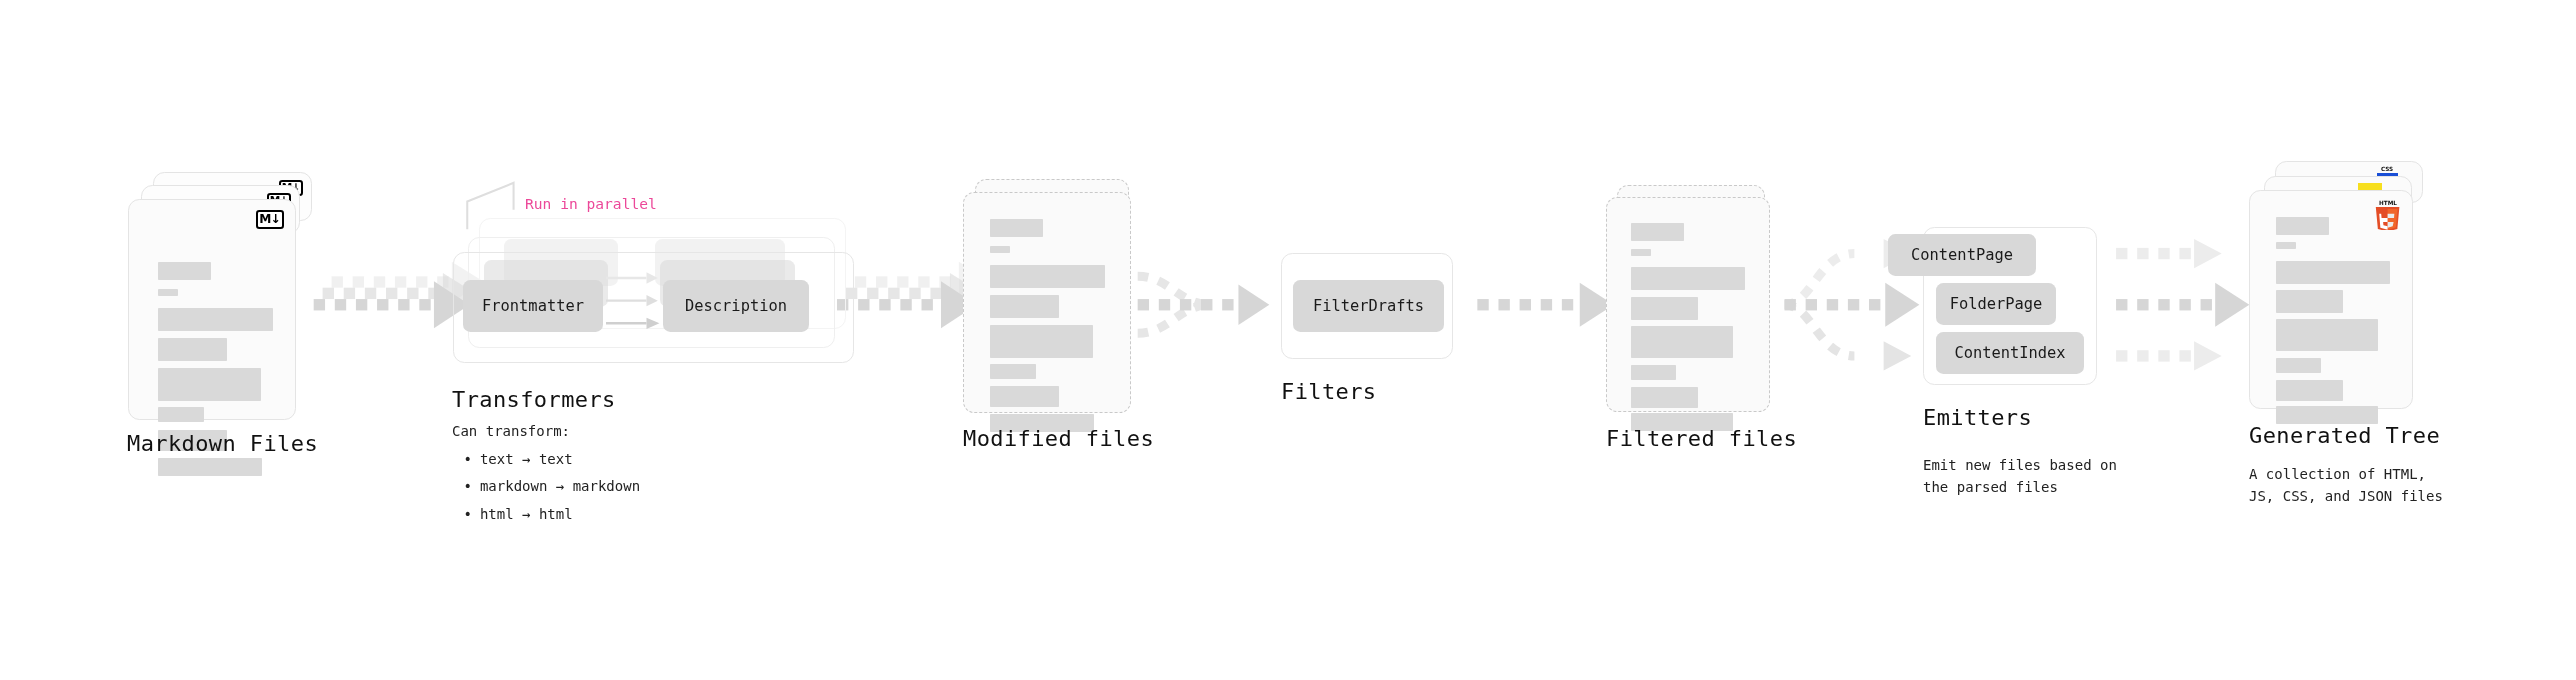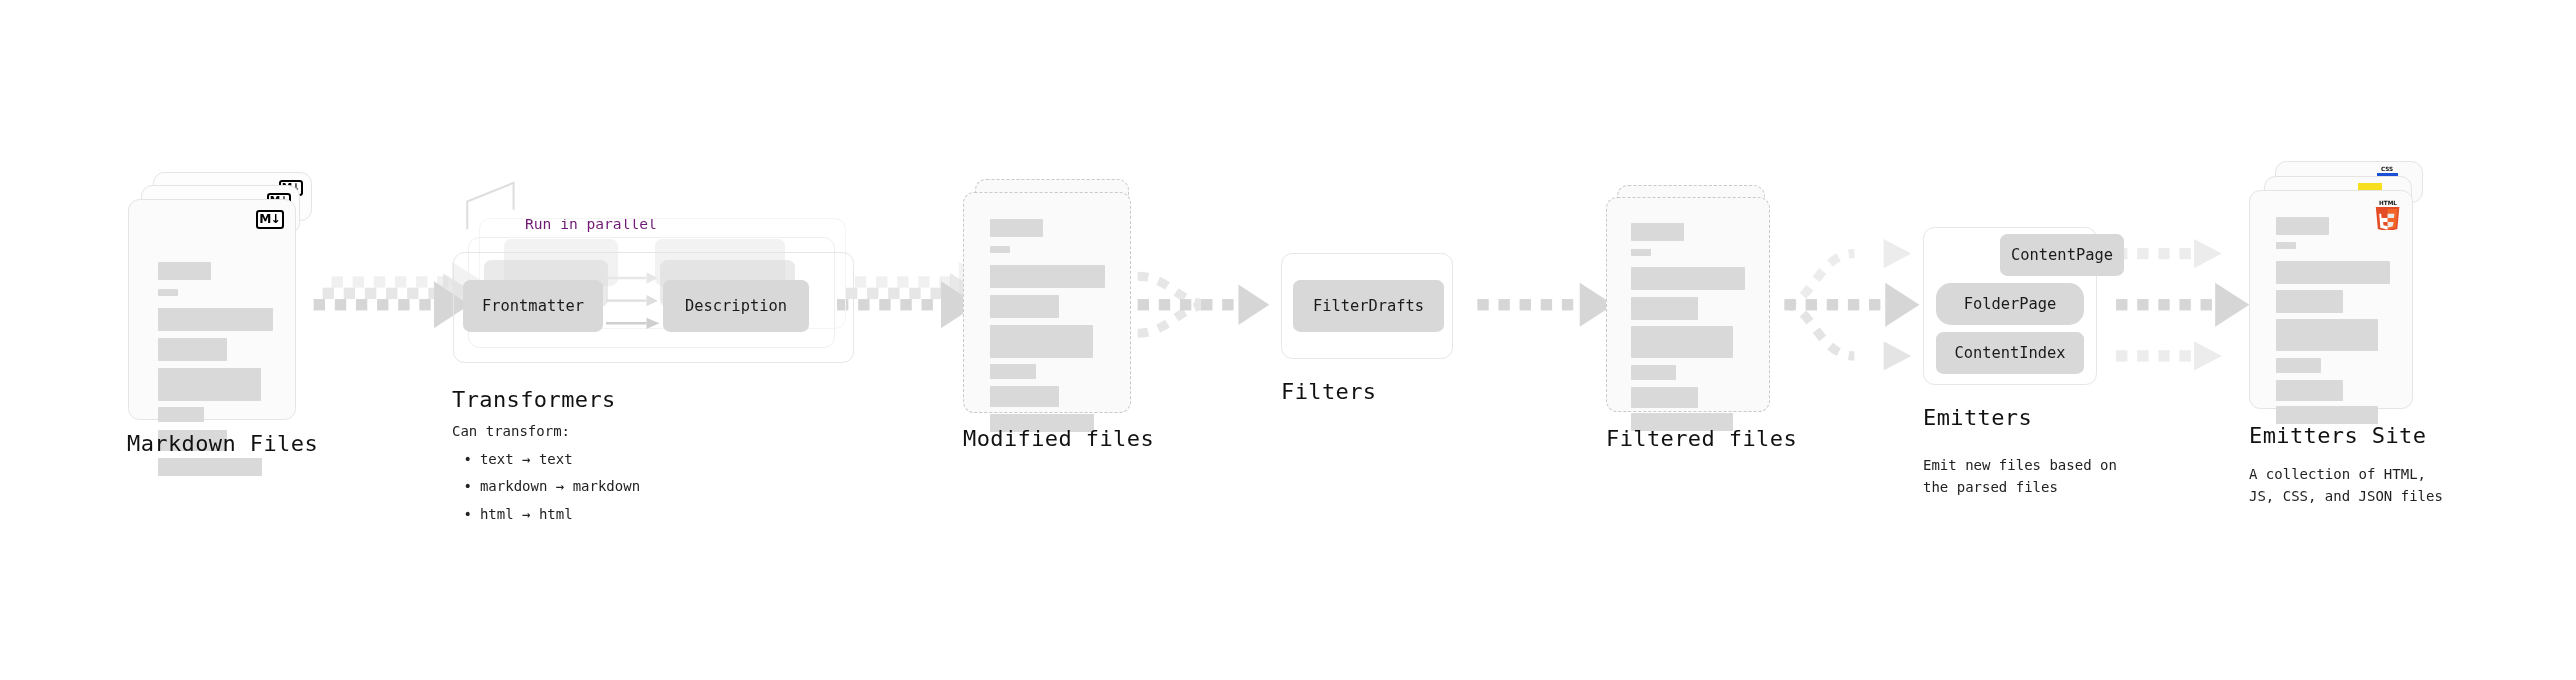--- a/index.html
+++ b/index.html
@@ -126,9 +126,8 @@
   .parallel-label {
     position: absolute;
     font-size: 14.6px;
-    color: #701a75;
+    color: #ec4899;
     white-space: nowrap;
-    margin-top: 20px;
   }
   .bullets { position: absolute; font-size: 14px; color: #222; line-height: 1.55; }
   .bullets .hdr { margin: 0 0 1.6px 0; }

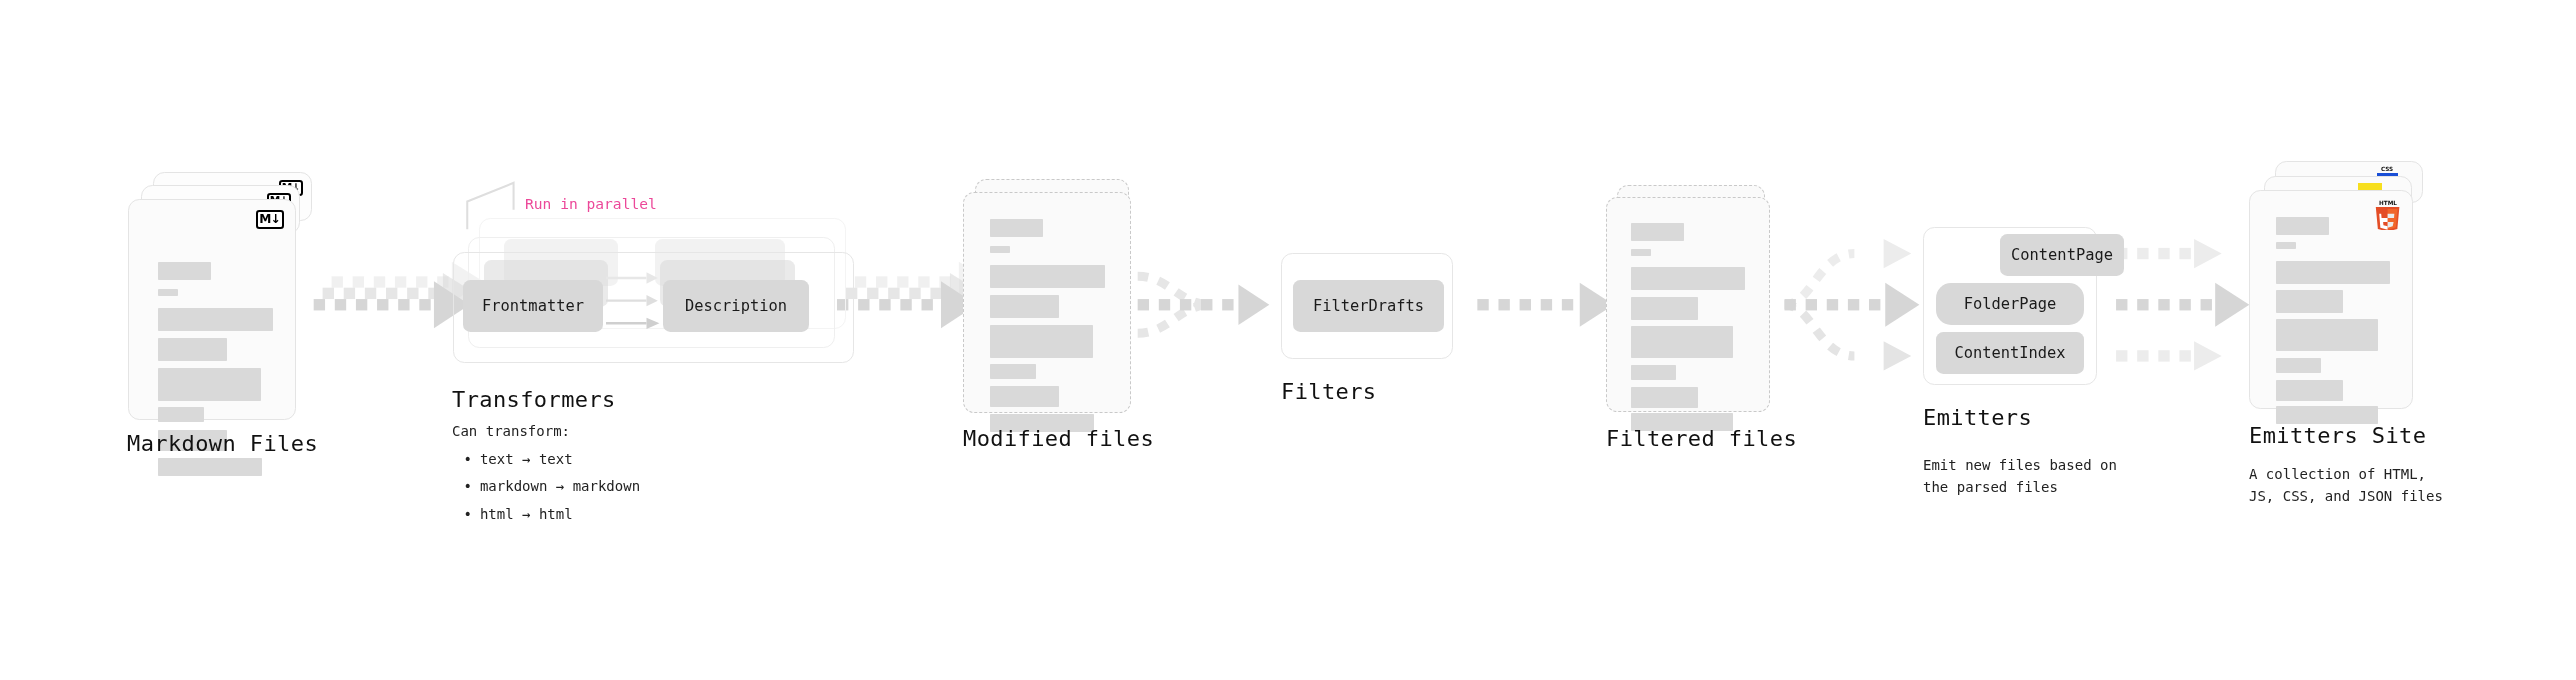--- a/index.html
+++ b/index.html
@@ -387,7 +387,7 @@
   <div class="title" style="left:1606px; top:426px;">Filtered files</div>
 
   <div class="roundbox" style="left:1923px; top:227px; width:174px; height:158px;"></div>
-  <div class="pill" style="left:2000px; top:234px; width:124px; height:42px;">
+  <div class="pill" style="left:1888px; top:234px; width:148px; height:42px;">
     <span>ContentPage</span>
   </div>
   <div class="pill" style="left:1936px; top:283px; width:148px; height:42px;border-radius:15px;">

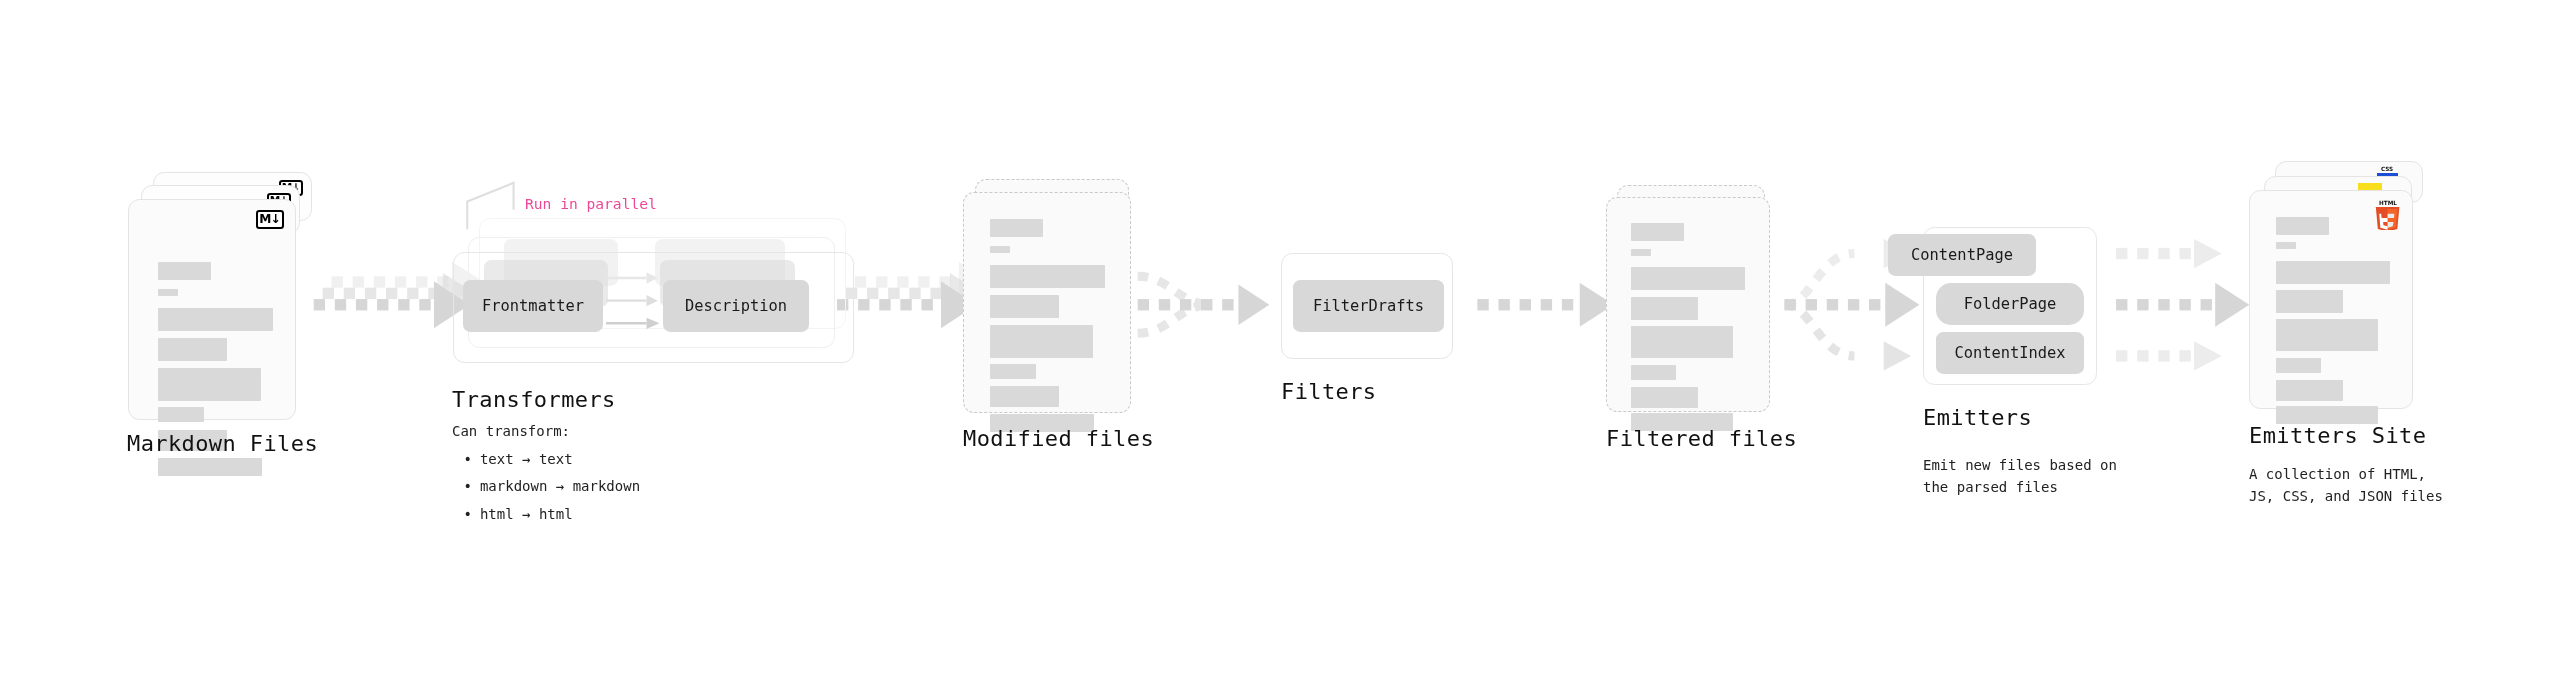--- a/index.html
+++ b/index.html
@@ -390,7 +390,7 @@
   <div class="pill" style="left:1888px; top:234px; width:148px; height:42px;">
     <span>ContentPage</span>
   </div>
-  <div class="pill" style="left:1936px; top:283px; width:148px; height:42px;border-radius:15px;">
+  <div class="pill" style="left:1936px; top:283px; width:120px; height:42px;">
     <span>FolderPage</span>
   </div>
   <div class="pill" style="left:1936px; top:332px; width:148px; height:42px;">

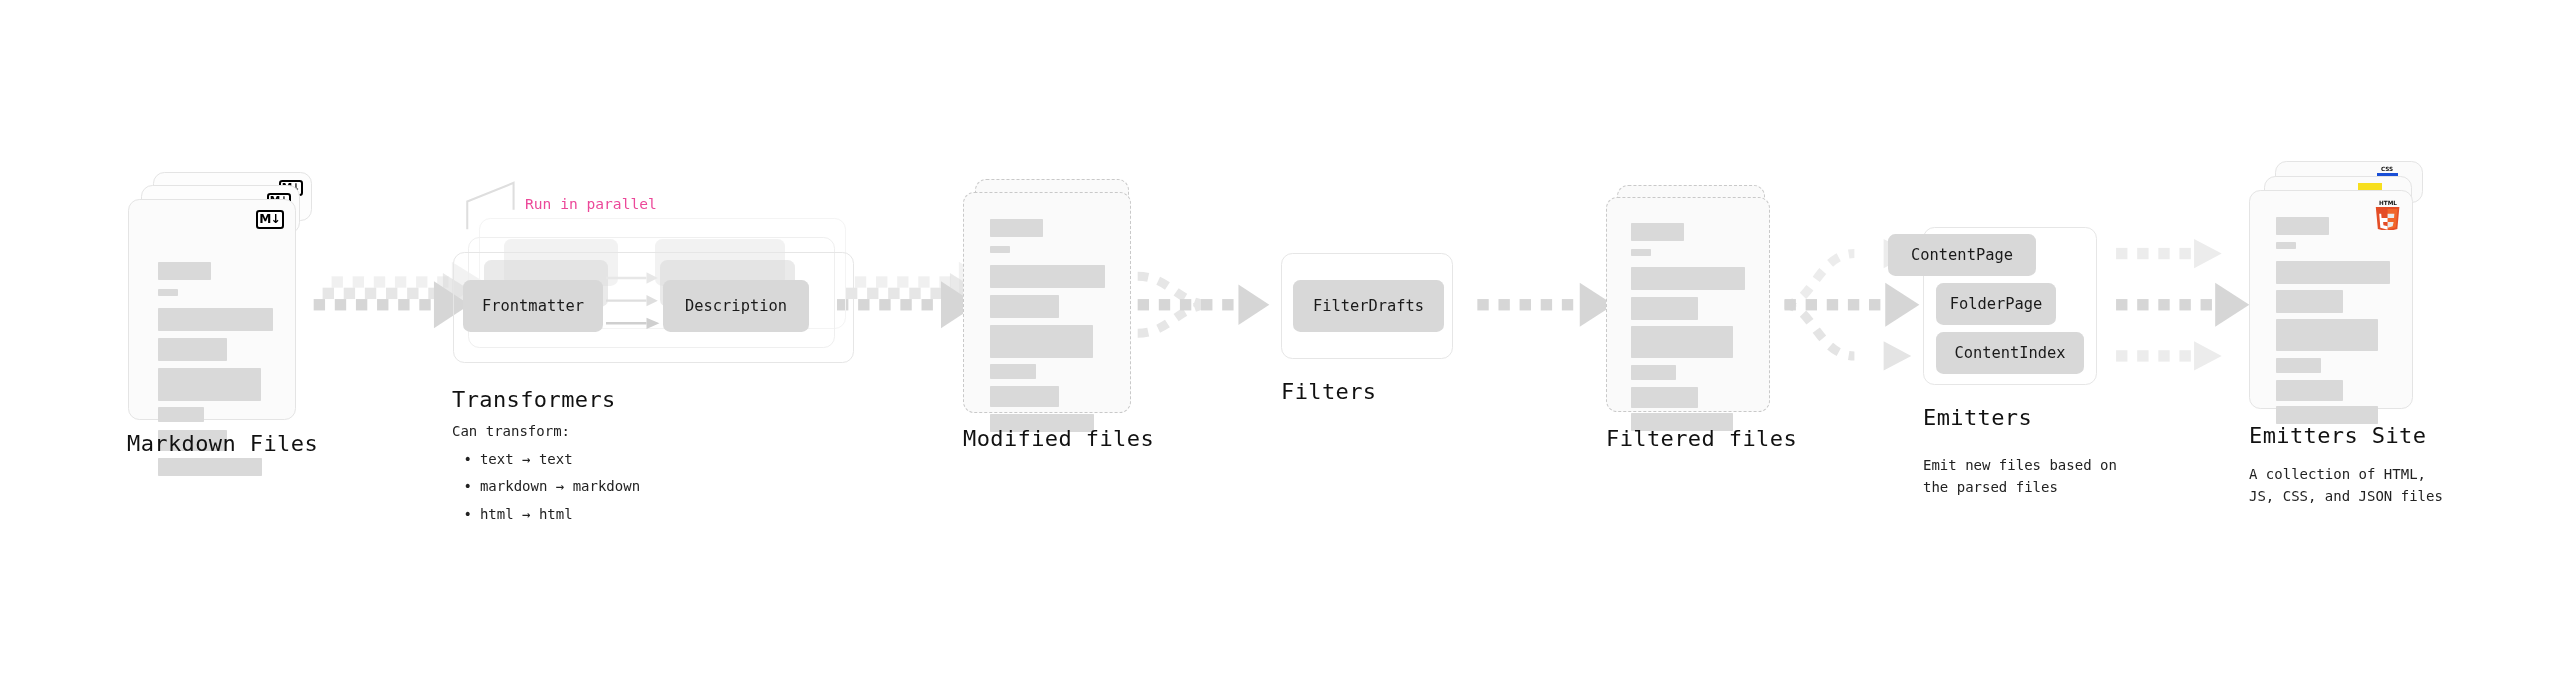--- a/index.html
+++ b/index.html
@@ -428,7 +428,7 @@
       <div class="skel" style="left:26px; top:215px; width:102px; height:18px;"></div>
     </div>
   </div>
-  <div class="title" style="left:2249px; top:423px;">Emitters Site</div>
+  <div class="title" style="left:2249px; top:423px;">Generated Tree</div>
   <div class="sub" style="left:2249px; top:464px;">A collection of HTML,
 JS, CSS, and JSON files</div>
 

